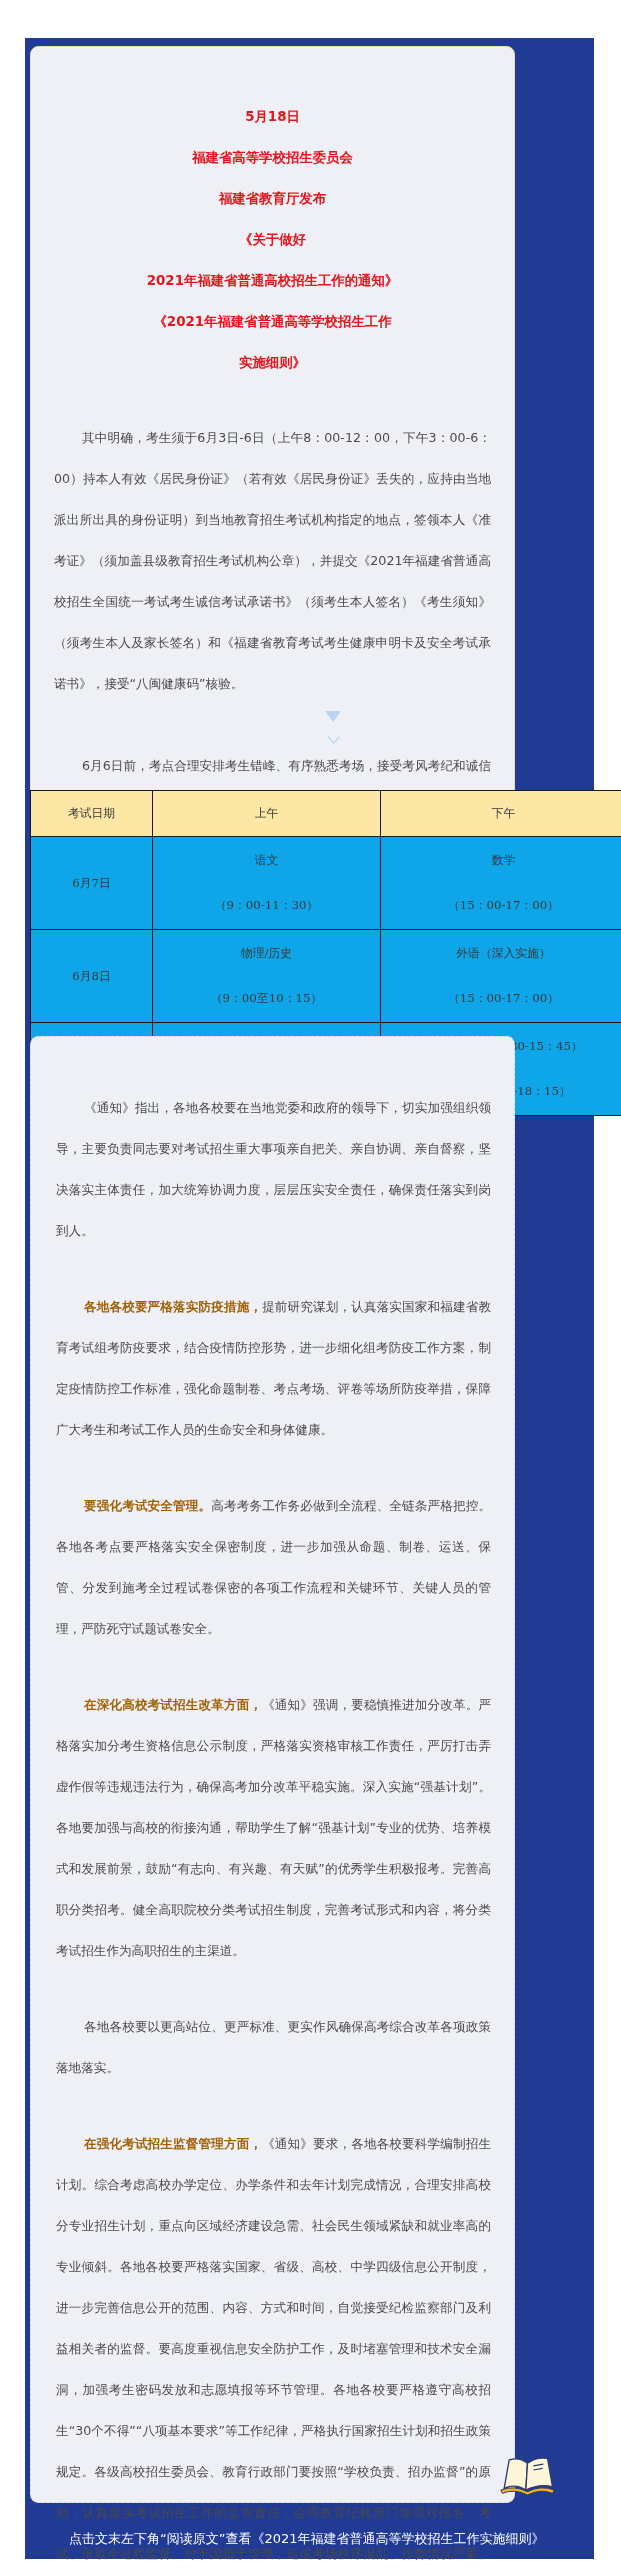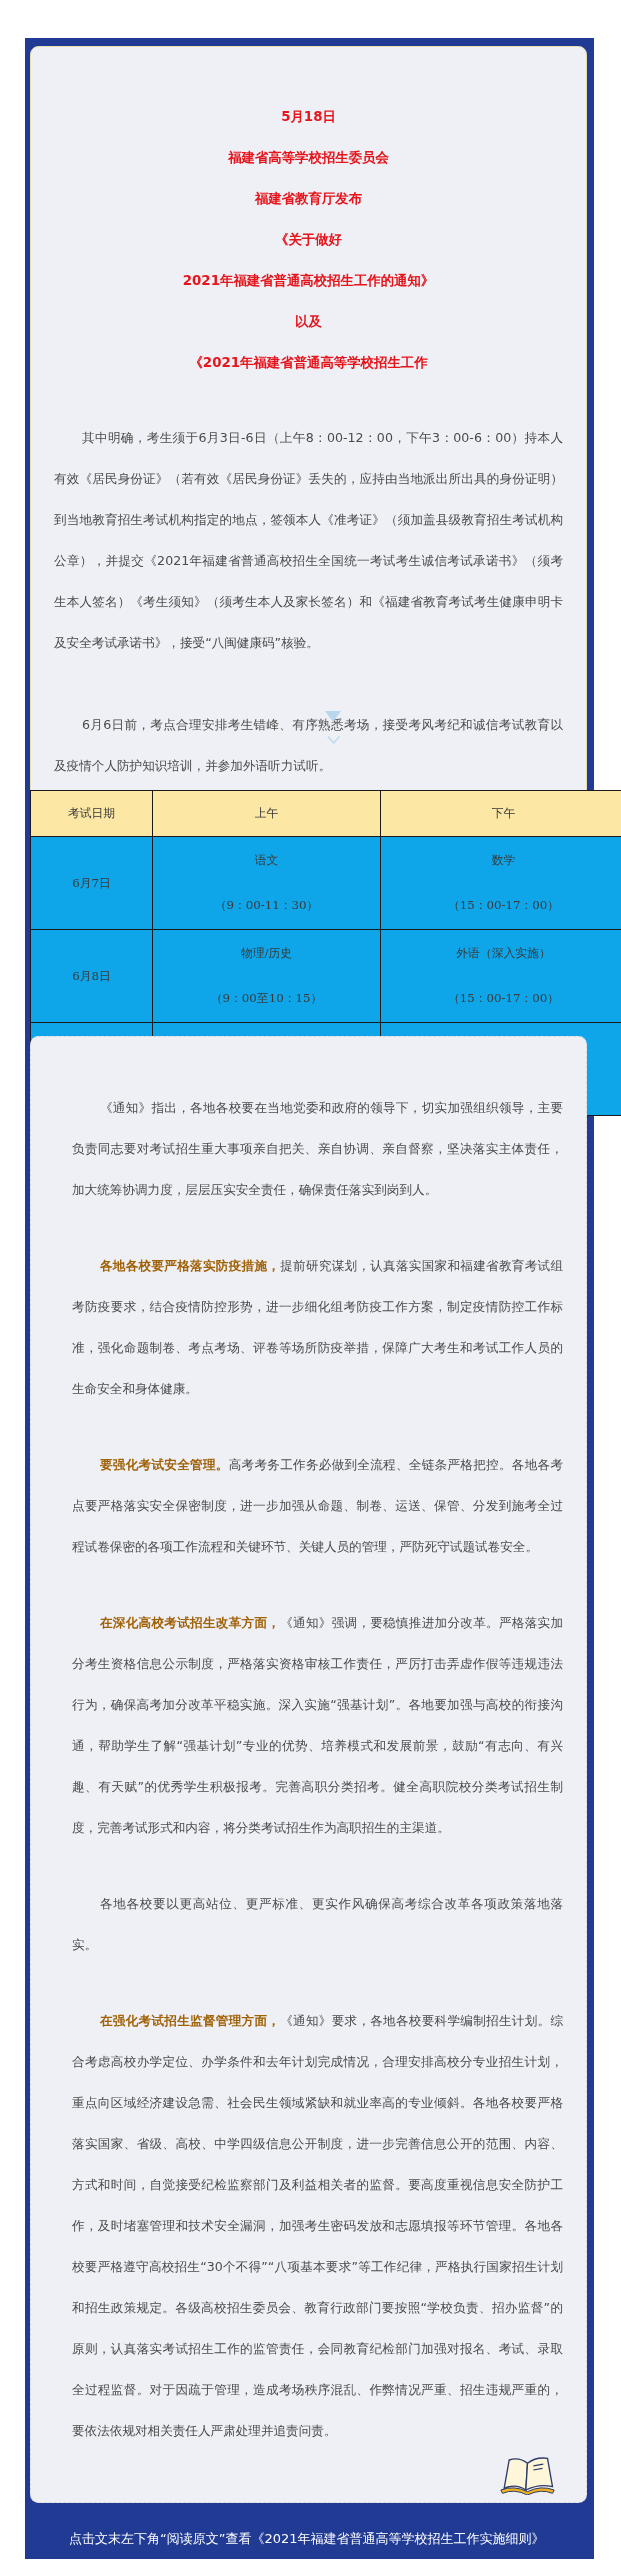--- a/index.html
+++ b/index.html
@@ -7,7 +7,7 @@
          font-family: "DejaVu Sans", "Liberation Sans", sans-serif; }
   .frame { position: absolute; left: 25px; top: 38px; width: 569px; height: 2521px;
            background: #213b94; }
-  .card { position: absolute; left: 5px; width: 557px; background: #eef0f6;
+  .card { position: absolute; left: 5px; width: 485px; background: #eef0f6;
           border-radius: 8.4px; box-sizing: border-box; }
   .card1 { top: 8.4px; height: 284px; border: 0.8px solid #e8e0a8; }
   .card2 { top: 329px; border: 0.8px dashed #d6d8de; }

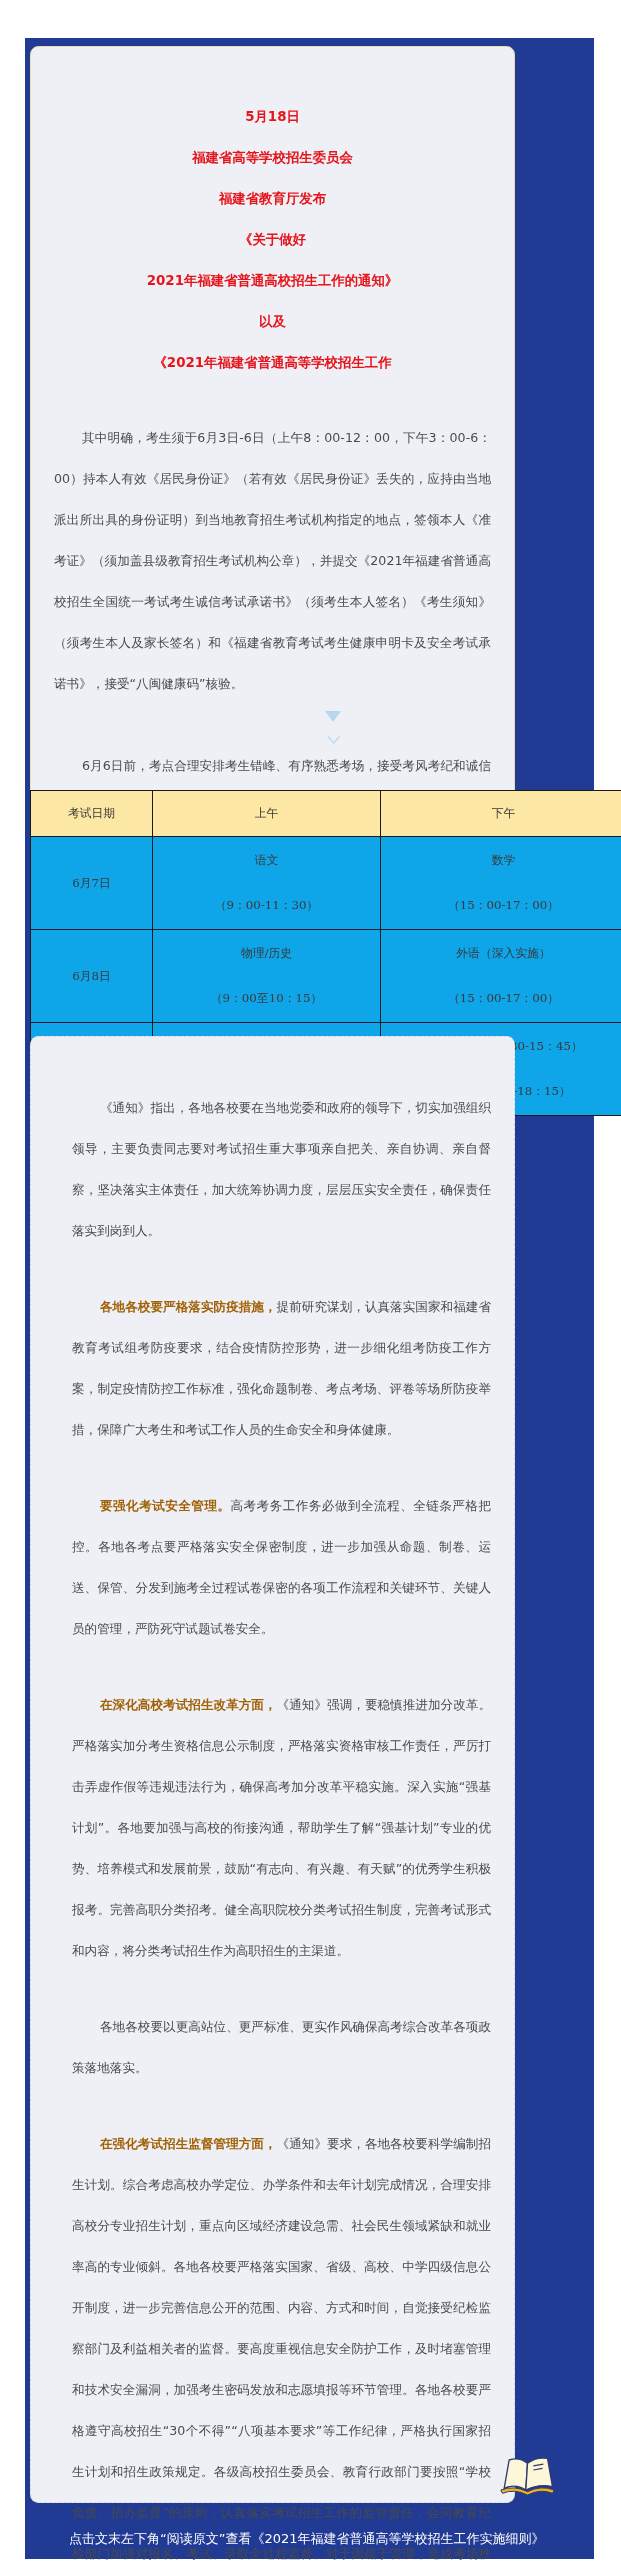--- a/index.html
+++ b/index.html
@@ -49,7 +49,6 @@
       <span class="line">福建省教育厅发布</span>
       <span class="line">《关于做好</span>
       <span class="line">2021年福建省普通高校招生工作的通知》</span>
-      <span class="line">以及</span>
       <span class="line">《2021年福建省普通高等学校招生工作</span>
     </div>
     <div style="padding:34px 23px 0 23px;">

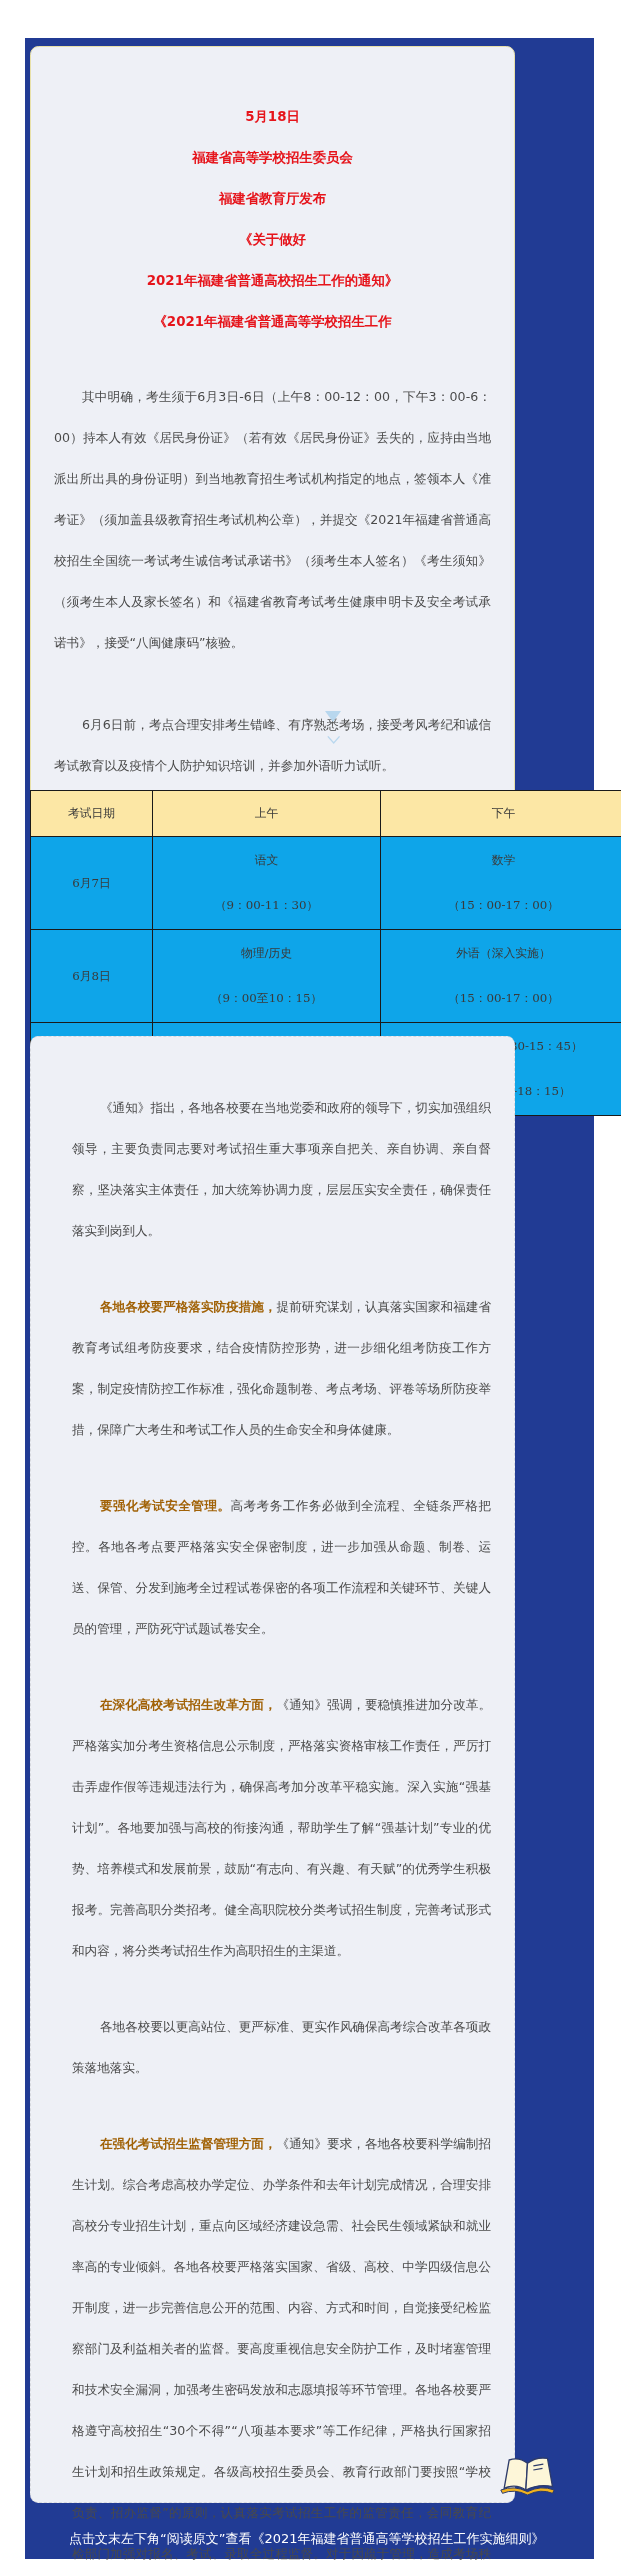--- a/index.html
+++ b/index.html
@@ -50,6 +50,7 @@
       <span class="line">《关于做好</span>
       <span class="line">2021年福建省普通高校招生工作的通知》</span>
       <span class="line">《2021年福建省普通高等学校招生工作</span>
+      <span class="line">实施细则》</span>
     </div>
     <div style="padding:34px 23px 0 23px;">
       <p class="para">其中明确，考生须于6月3日-6日（上午8：00-12：00，下午3：00-6：00）持本人有效《居民身份证》（若有效《居民身份证》丢失的，应持由当地派出所出具的身份证明）到当地教育招生考试机构指定的地点，签领本人《准考证》（须加盖县级教育招生考试机构公章），并提交《2021年福建省普通高校招生全国统一考试考生诚信考试承诺书》（须考生本人签名）《考生须知》（须考生本人及家长签名）和《福建省教育考试考生健康申明卡及安全考试承诺书》，接受“八闽健康码”核验。</p>

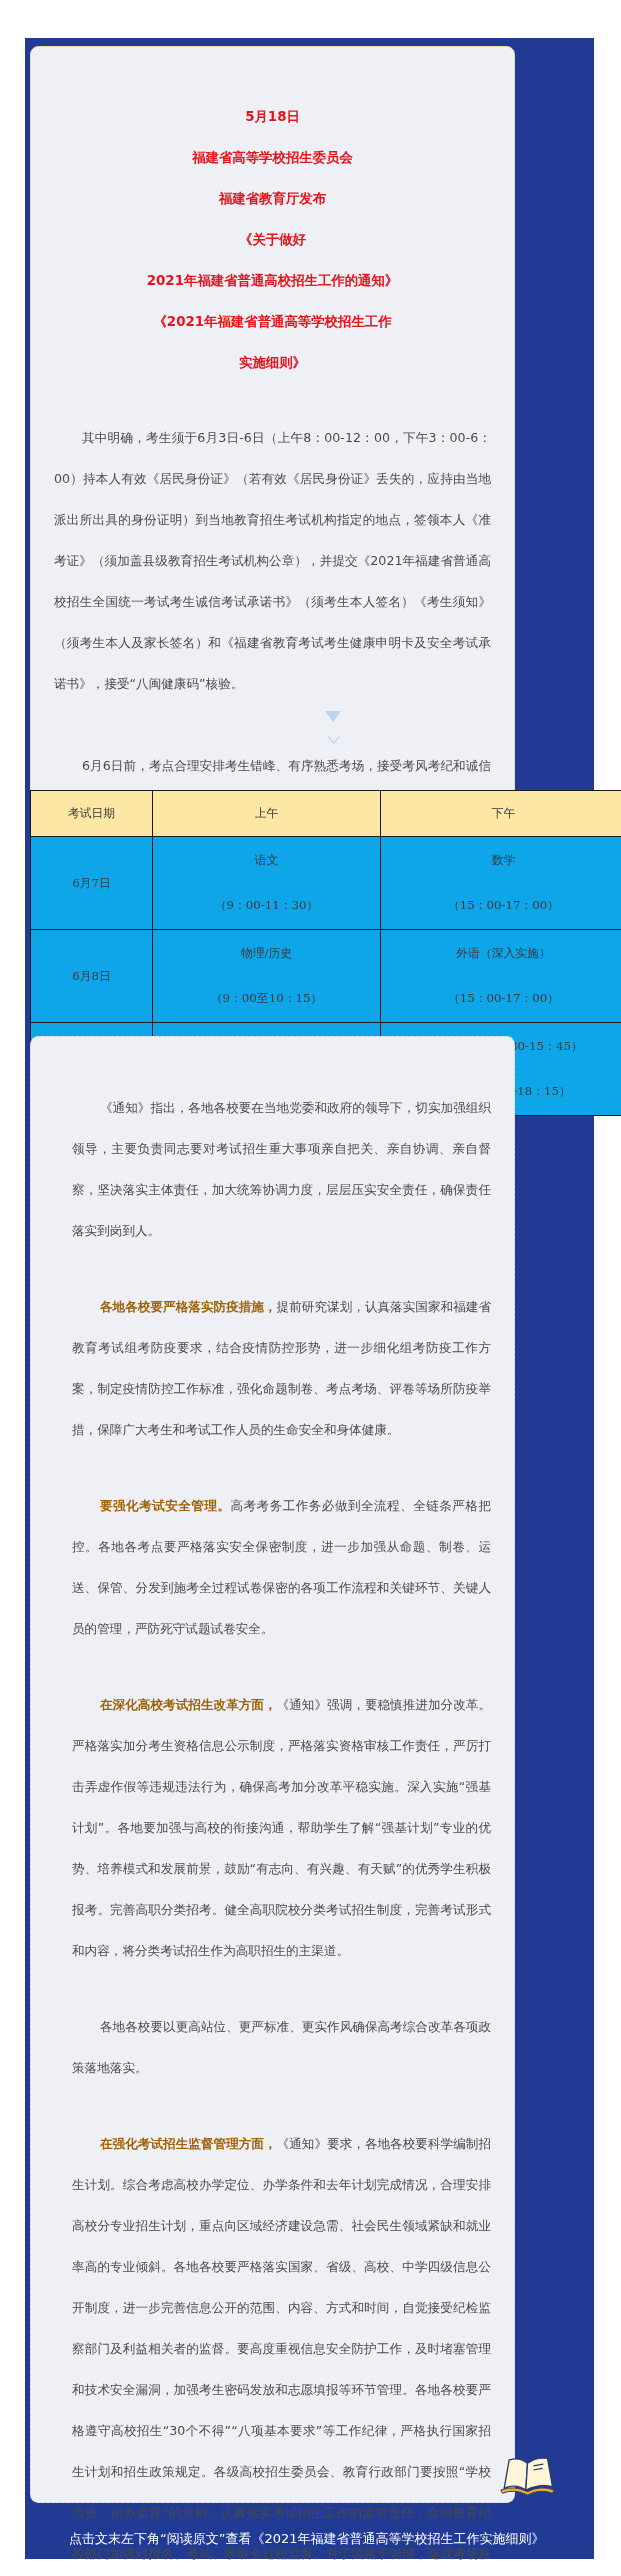--- a/index.html
+++ b/index.html
@@ -116,7 +116,7 @@
     </tbody>
   </table>
 
-  <div class="card card2" style="top:998px; height:1467px; padding:50px 23px 0 41px;">
+  <div class="card card2" style="top:998px; height:1467px; padding:50px 23px 0 25px;">
     <p class="para">《通知》指出，各地各校要在当地党委和政府的领导下，切实加强组织领导，主要负责同志要对考试招生重大事项亲自把关、亲自协调、亲自督察，坚决落实主体责任，加大统筹协调力度，层层压实安全责任，确保责任落实到岗到人。</p>
 
     <p class="para" style="margin-top:35px;">

